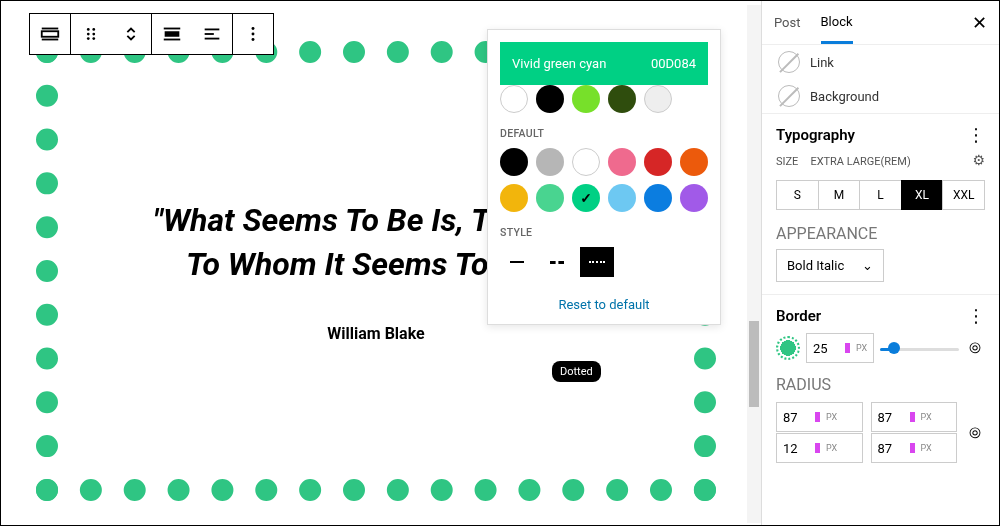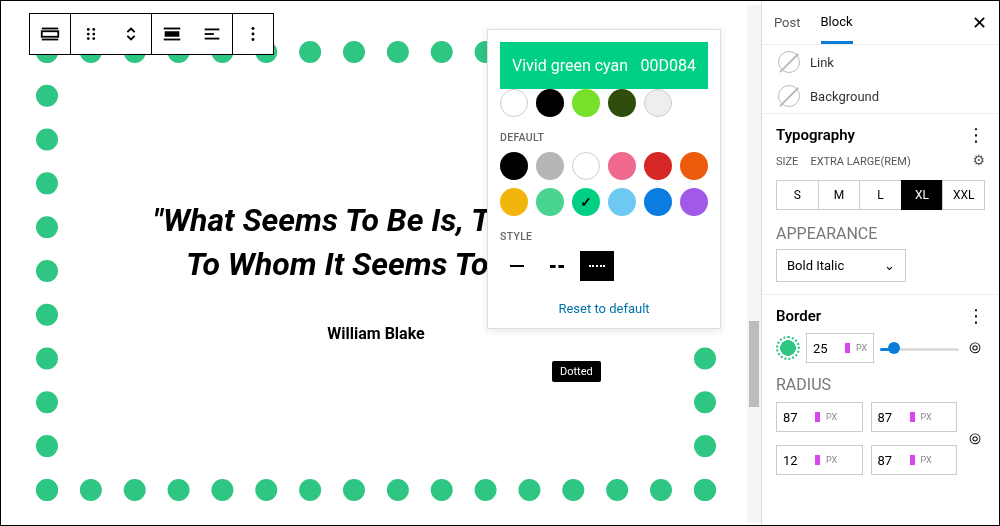--- a/index.html
+++ b/index.html
@@ -14,7 +14,7 @@
   .quote-text { font-size: 32px; font-weight: 700; font-style: italic; text-align: center; line-height: 1.35; color: #000; }
   .quote-cite { margin-top: 38px; font-size: 16px; font-weight: 700; color: #000; }
   .popover { position: absolute; left: 486px; top: 28px; width: 234px; background: #fff; border: 1px solid #ddd; box-shadow: 0 2px 8px rgba(0,0,0,0.1); z-index: 10; padding: 12px; }
-  .color-display { background: #00D084; color: #fff; padding: 14px 12px; display: flex; justify-content: space-between; font-size: 16px; }
+  .color-display { background: #00D084; color: #fff; padding: 14px 12px; display: flex; justify-content: space-between; font-size: 13px; }
   .section-label { font-size: 10.5px; color: #666; text-transform: uppercase; margin-top: 14px; margin-bottom: 8px; font-weight: 500; letter-spacing: 0.3px; }
   .swatch-row { display: flex; gap: 8px; flex-wrap: wrap; }
   .swatch { width: 28px; height: 28px; border-radius: 50%; cursor: pointer; position: relative; }

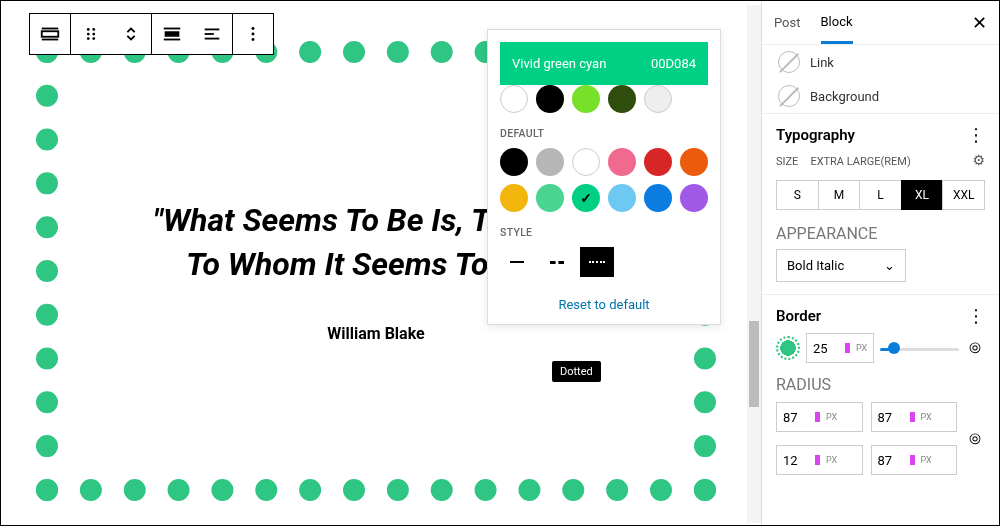--- a/index.html
+++ b/index.html
@@ -48,7 +48,7 @@
   .size-btn:first-child { margin-left: 0; }
   .size-btn.active { background: #000; color: #fff; border-color: #000; }
   .sb-sub { font-size: 16px; color: #777; text-transform: uppercase; padding: 2px 14px 6px; font-weight: 400; }
-  .appearance-select { margin: 0 14px 12px; border: 1px solid #ccc; padding: 8px 10px; display: flex; justify-content: space-between; align-items: center; width: 130px; font-size: 13px; cursor: pointer; }
+  .appearance-select { margin: 0 14px 12px; border: 1px solid #ccc; padding: 8px 10px; display: flex; justify-content: space-between; align-items: center; width: 108px; font-size: 13px; cursor: pointer; }
   .border-row { display: flex; align-items: center; gap: 6px; padding: 4px 14px 10px; justify-content: flex-end; }
   .border-swatch { width: 24px; height: 24px; border: 2px dotted #2fc583; border-radius: 50%; background: radial-gradient(circle, #2fc583 55%, transparent 56%); }
   .num-input { border: 1px solid #ccc; display: flex; align-items: center; height: 30px; }

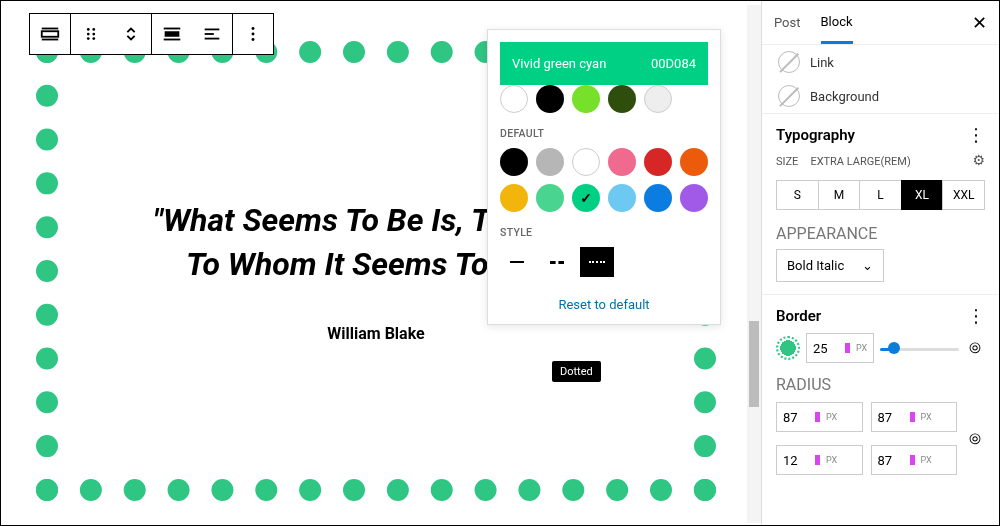--- a/index.html
+++ b/index.html
@@ -26,7 +26,7 @@
   .style-solid::before { content: ""; width: 14px; height: 2px; background: #000; display: block; }
   .style-dashed::before { content: ""; width: 14px; height: 0; border-top: 3px dashed #000; display: block; }
   .style-dotted.active::before { content: ""; width: 16px; height: 0; border-top: 2px dotted #fff; display: block; }
-  .tooltip { position: absolute; background: #000; color: #fff; font-size: 11px; padding: 4px 8px; border-radius: 2px; left: 551px; top: 360px; z-index: 12; }
+  .tooltip { position: absolute; background: #000; color: #fff; font-size: 11px; padding: 4px 8px; border-radius: 8px; left: 551px; top: 360px; z-index: 12; }
   .cursor-ptr { position: absolute; left: 572px; top: 344px; z-index: 13; font-size: 16px; color: #fff; }
   .reset-link { color: #0073aa; font-size: 13px; text-align: center; margin-top: 20px; cursor: pointer; }
   .sidebar { position: absolute; right: 0; top: 0; width: 238px; height: 526px; border-left: 1px solid #ddd; background: #fff; overflow: hidden; }

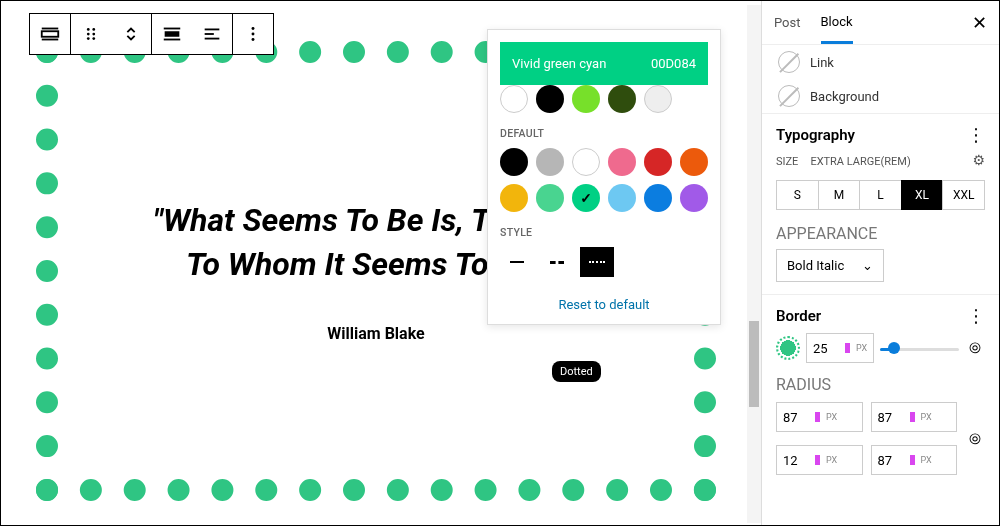--- a/index.html
+++ b/index.html
@@ -59,7 +59,7 @@
   .slider-fill { position: absolute; top: 50%; left: 0; width: 18%; height: 3px; background: #0a7ddb; border-radius: 2px; }
   .slider-thumb { position: absolute; top: 50%; left: 18%; width: 12px; height: 12px; background: #0a7ddb; border-radius: 50%; transform: translate(-50%,-50%); }
   .link-icon { width: 20px; height: 20px; cursor: pointer; font-size: 15px; display: flex; align-items: center; justify-content: center; }
-  .radius-grid { display: grid; grid-template-columns: 1fr 1fr auto; gap: 13px 8px; padding: 2px 14px 10px; align-items: center; }
+  .radius-grid { display: grid; grid-template-columns: 1fr 1fr auto; gap: 1px 8px; padding: 2px 14px 10px; align-items: center; }
   .settings-icon { margin-left: auto; font-size: 14px; cursor: pointer; }
 </style>
 </head>

